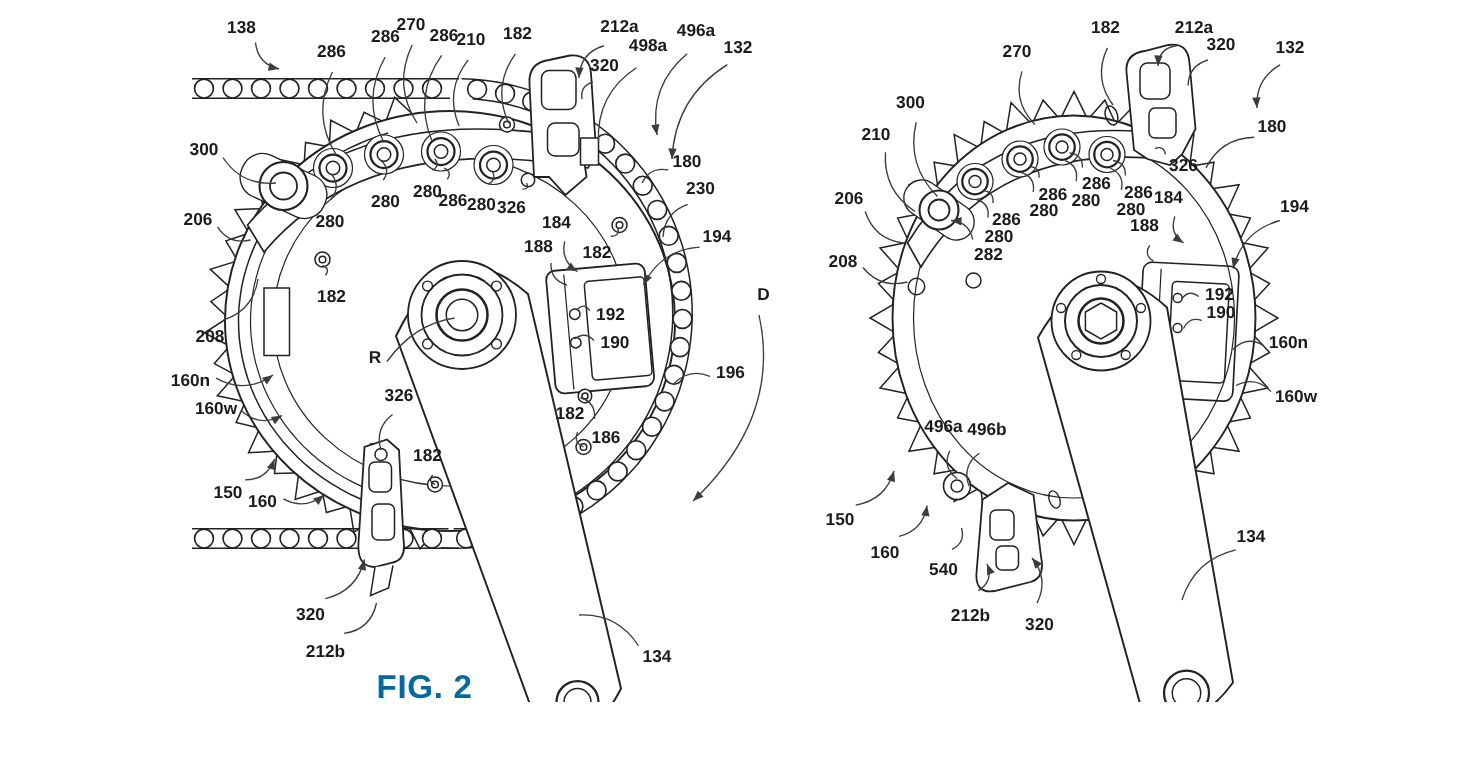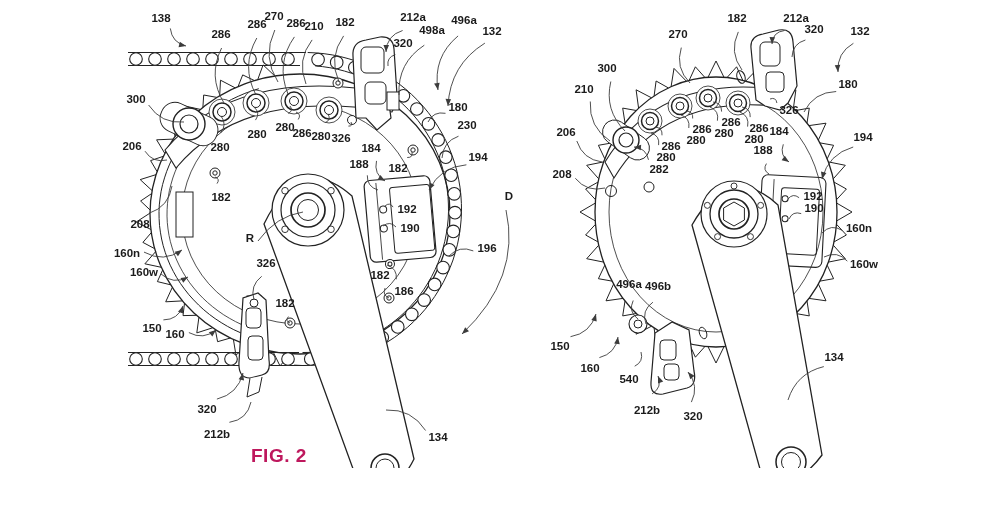--- a/index.html
+++ b/index.html
@@ -6,7 +6,7 @@
   .sheet{position:relative;width:988px;height:468px;background:#ffffff;overflow:hidden;
          font-family:"Liberation Sans", sans-serif;}
   .sheet svg{position:absolute;left:0;top:0;}
-  .caption{position:absolute;font-weight:bold;font-size:19px;letter-spacing:.5px;color:#be185d;
+  .caption{position:absolute;font-weight:bold;font-size:22px;letter-spacing:.5px;color:#0369a1;
            font-family:"Liberation Sans", sans-serif;white-space:nowrap;}
   .caption.fig2{left:251px;top:445px;}
   .caption.fig4{left:675px;top:477px;}

